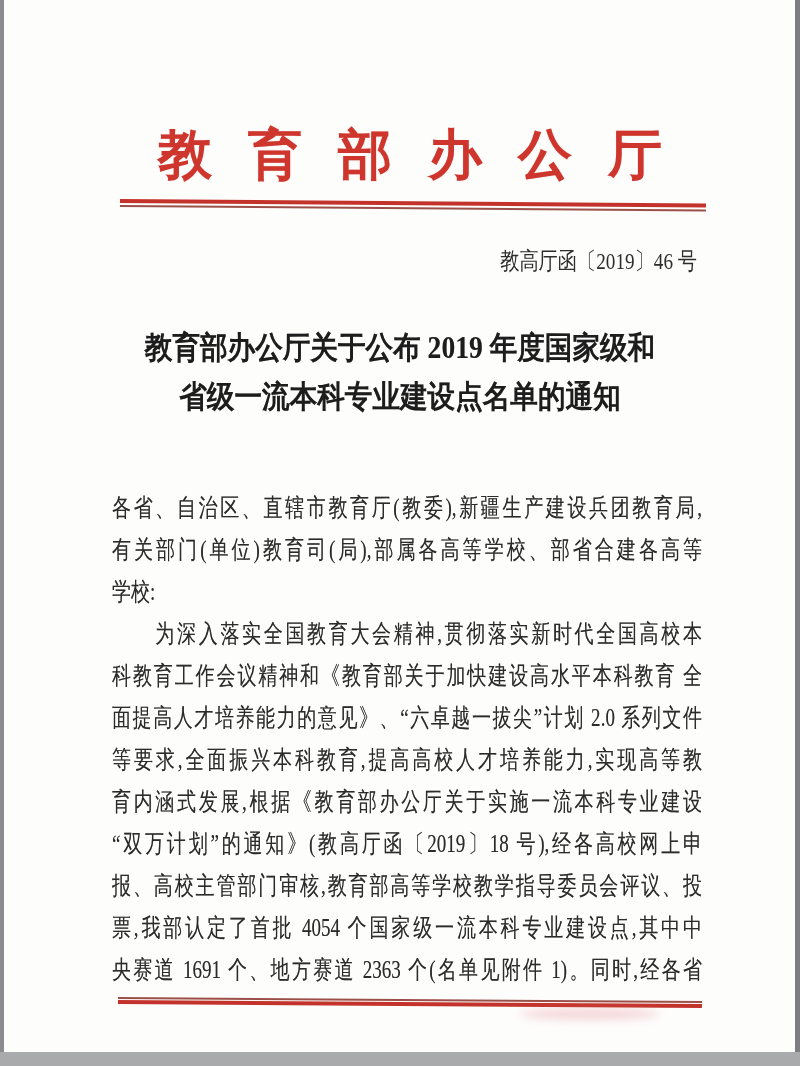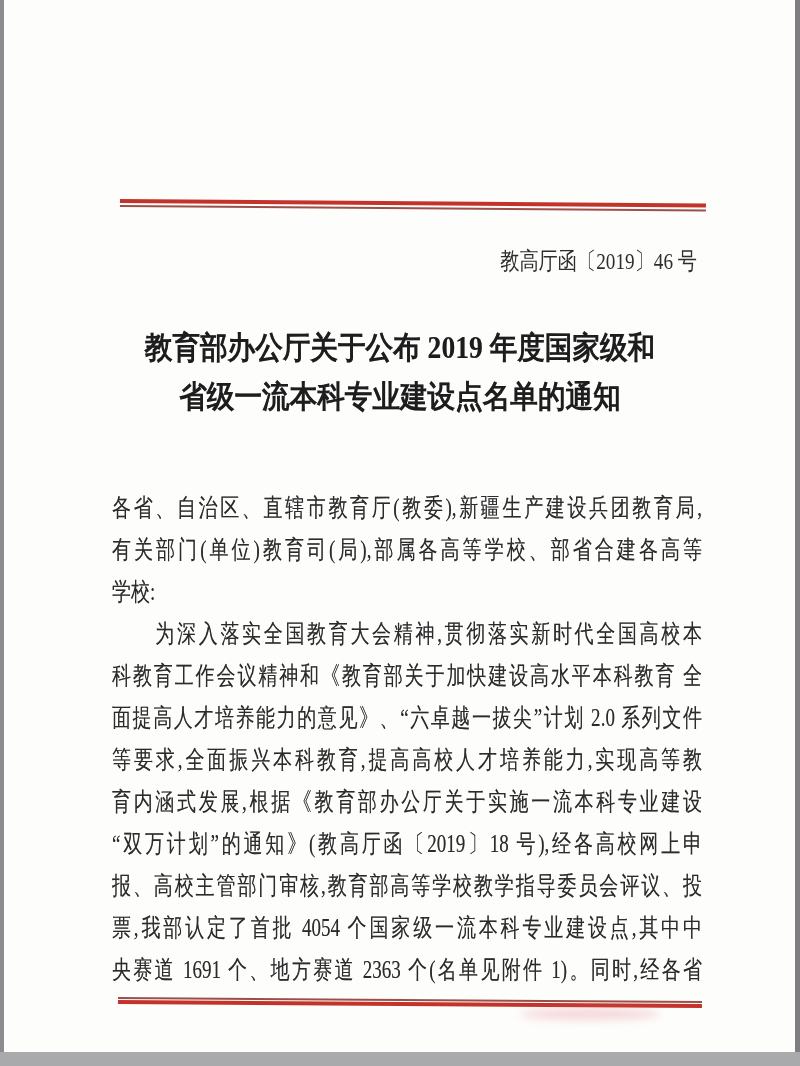--- a/index.html
+++ b/index.html
@@ -133,6 +133,7 @@
 
 <div class="page">
 
+  <div class="agency">教育部办公厅</div>
 
   <div class="header-rule">
     <div class="thick"></div>

